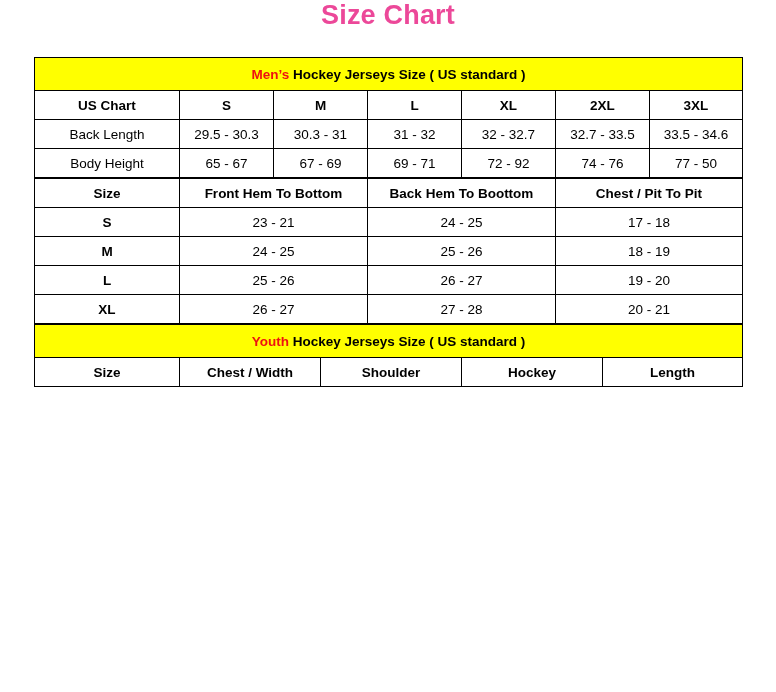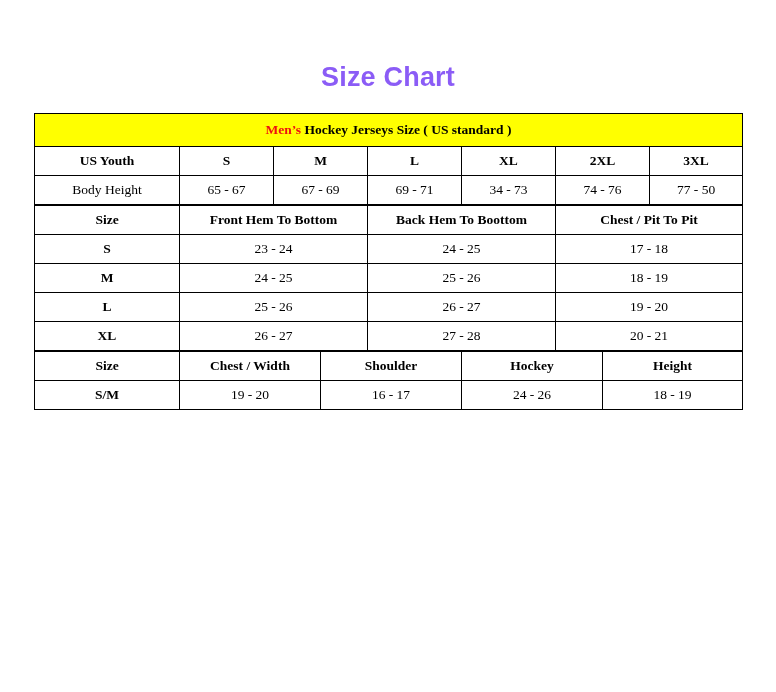--- a/index.html
+++ b/index.html
@@ -17,11 +17,10 @@
   }
   .page-title {
     text-align: center;
-    color: #8b5cf6;
+    color: #ec4899;
     font-size: 27px;
     font-weight: bold;
     margin: 0;
-    padding-top: 62px;
     letter-spacing: 0.2px;
   }
   .tables-wrap {

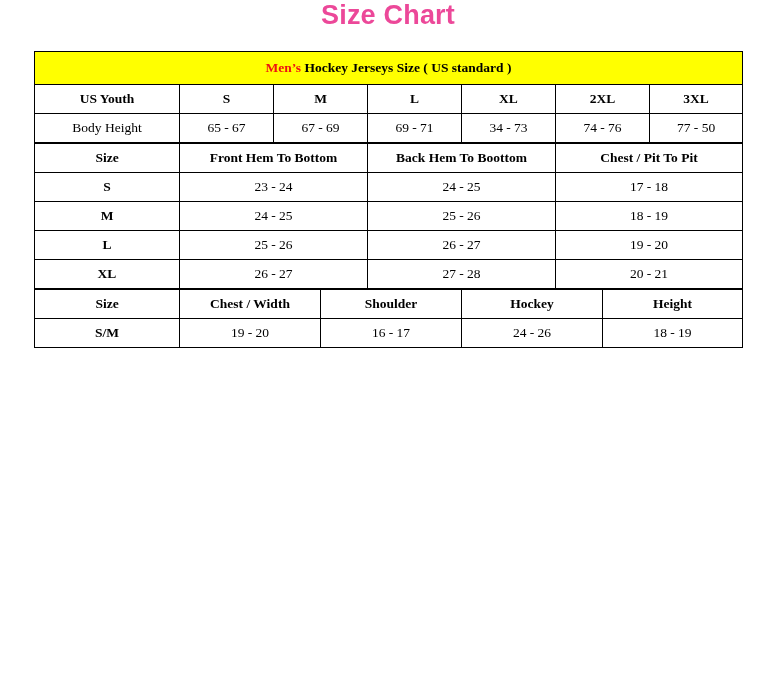--- a/index.html
+++ b/index.html
@@ -24,9 +24,8 @@
     letter-spacing: 0.2px;
   }
   .tables-wrap {
-    margin: 20px auto 0 auto;
+    margin: 26px auto 0 auto;
     width: 708px;
-    font-family: Liberation Serif, serif;
   }
   table.size-table {
     border-collapse: collapse;

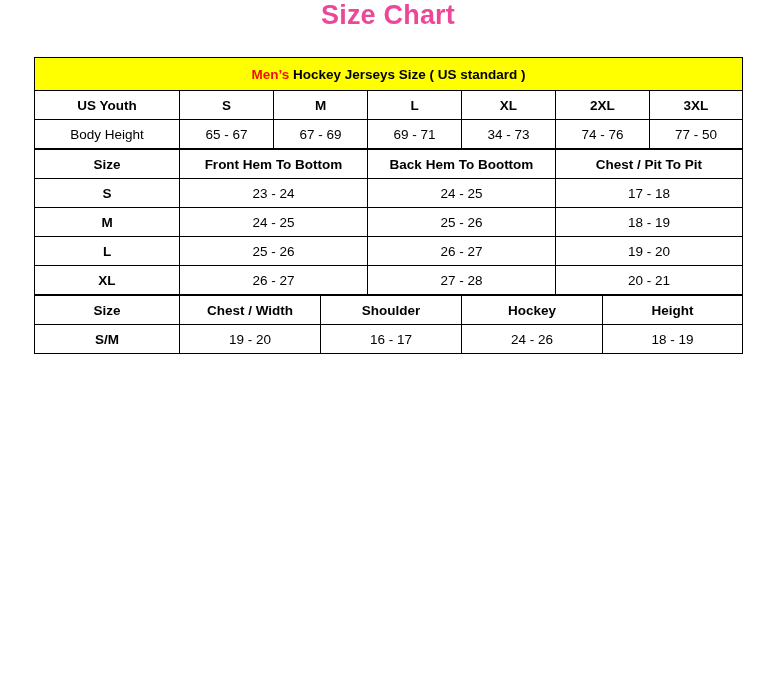--- a/index.html
+++ b/index.html
@@ -81,7 +81,7 @@
         <td class="banner" colspan="7"><span class="accent">Men’s</span><span> Hockey Jerseys Size ( US standard )</span></td>
       </tr>
       <tr>
-        <td class="hdr">US Youth</td>
+        <td class="hdr">US Chart</td>
         <td class="hdr">S</td>
         <td class="hdr">M</td>
         <td class="hdr">L</td>

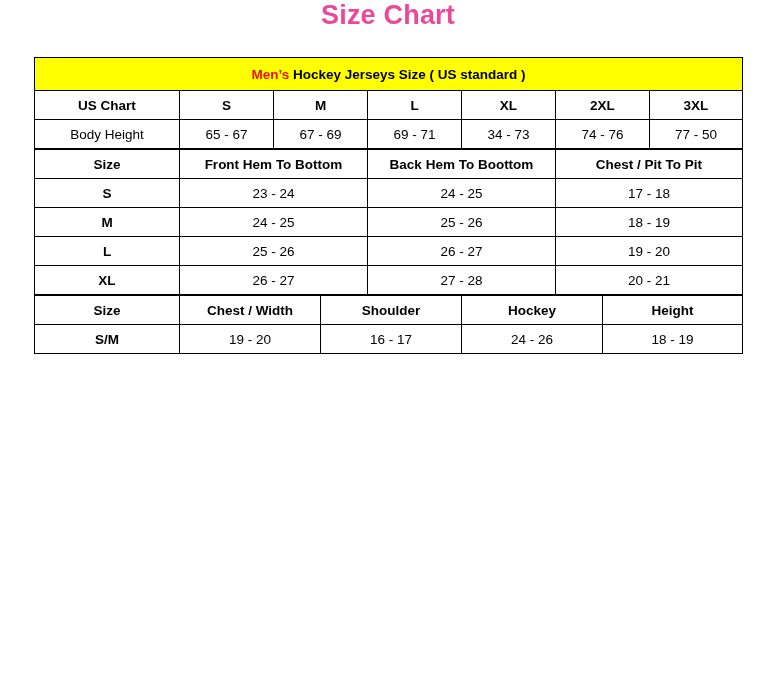--- a/index.html
+++ b/index.html
@@ -90,6 +90,15 @@
         <td class="hdr">3XL</td>
       </tr>
       <tr>
+        <td class="rowlabel">Back Length</td>
+        <td>29.5 - 30.3</td>
+        <td>30.3 - 31</td>
+        <td>31 - 32</td>
+        <td>32 - 32.7</td>
+        <td>32.7 - 33.5</td>
+        <td>33.5 - 34.6</td>
+      </tr>
+      <tr>
         <td class="rowlabel">Body Height</td>
         <td>65 - 67</td>
         <td>67 - 69</td>

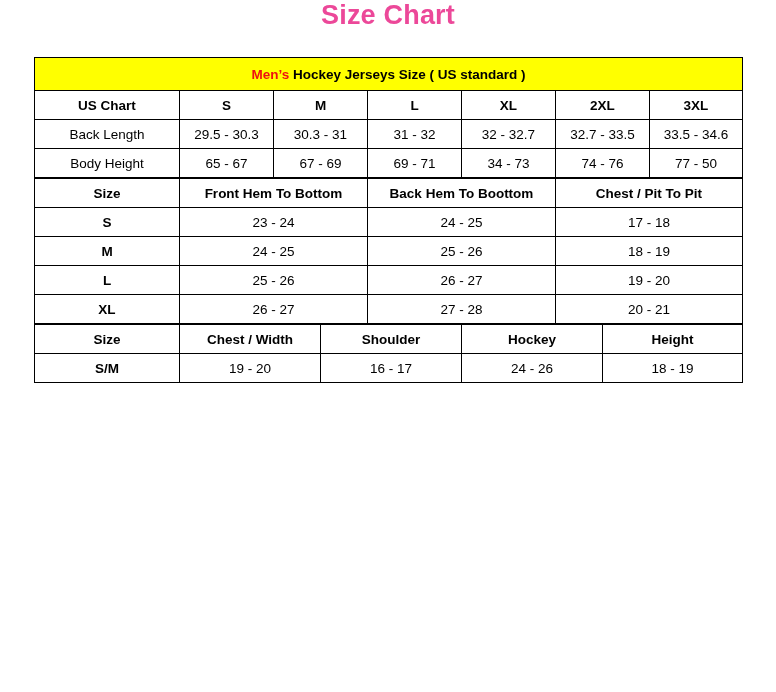--- a/index.html
+++ b/index.html
@@ -103,7 +103,7 @@
         <td>65 - 67</td>
         <td>67 - 69</td>
         <td>69 - 71</td>
-        <td>34 - 73</td>
+        <td>72 - 92</td>
         <td>74 - 76</td>
         <td>77 - 50</td>
       </tr>

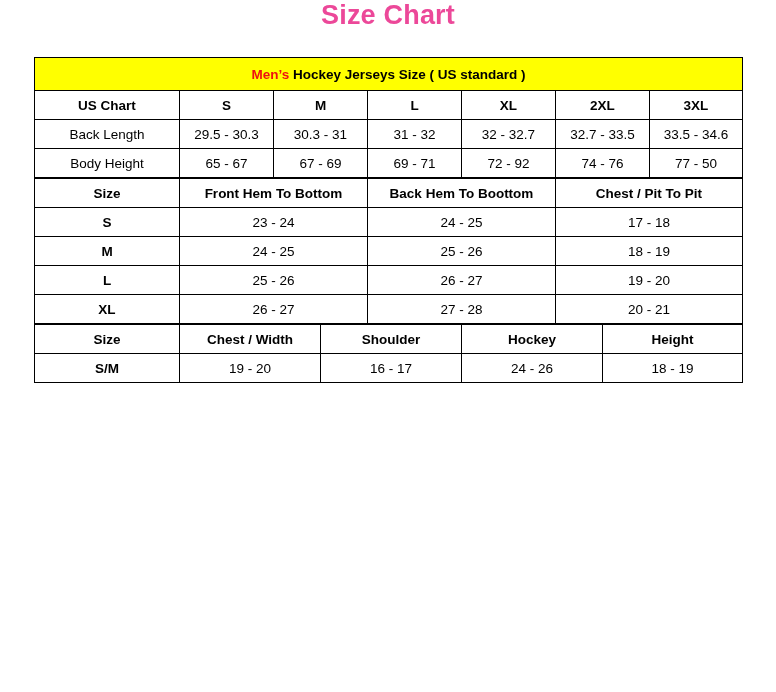--- a/index.html
+++ b/index.html
@@ -126,7 +126,7 @@
       </tr>
       <tr>
         <td class="rowlabel-b">S</td>
-        <td>23 - 24</td>
+        <td>23 - 21</td>
         <td>24 - 25</td>
         <td>17 - 18</td>
       </tr>

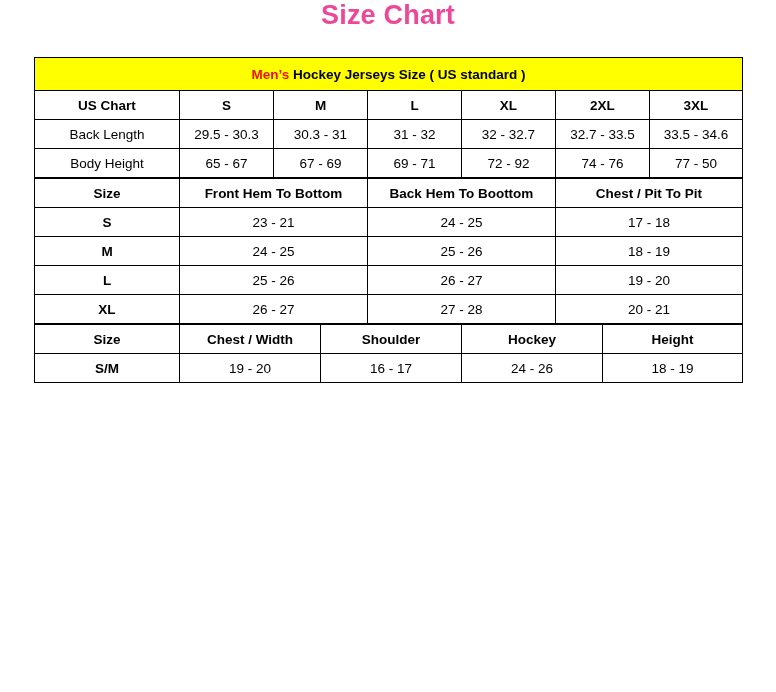--- a/index.html
+++ b/index.html
@@ -161,6 +161,9 @@
     </colgroup>
     <tbody>
       <tr>
+        <td class="banner" colspan="5"><span class="accent">Youth</span><span> Hockey Jerseys Size ( US standard )</span></td>
+      </tr>
+      <tr>
         <td class="hdr">Size</td>
         <td class="hdr">Chest / Width</td>
         <td class="hdr">Shoulder</td>

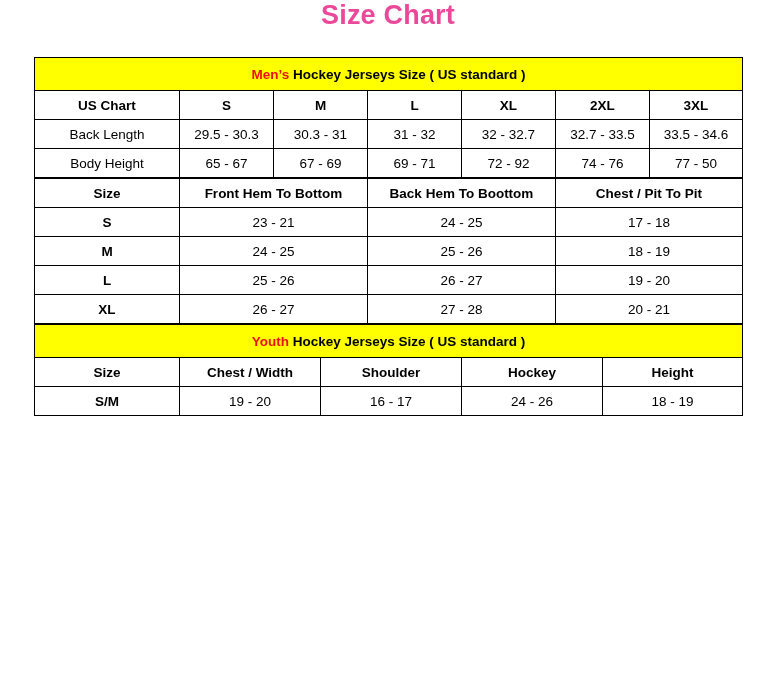--- a/index.html
+++ b/index.html
@@ -168,7 +168,7 @@
         <td class="hdr">Chest / Width</td>
         <td class="hdr">Shoulder</td>
         <td class="hdr">Hockey</td>
-        <td class="hdr">Height</td>
+        <td class="hdr">Length</td>
       </tr>
       <tr>
         <td class="rowlabel-b">S/M</td>

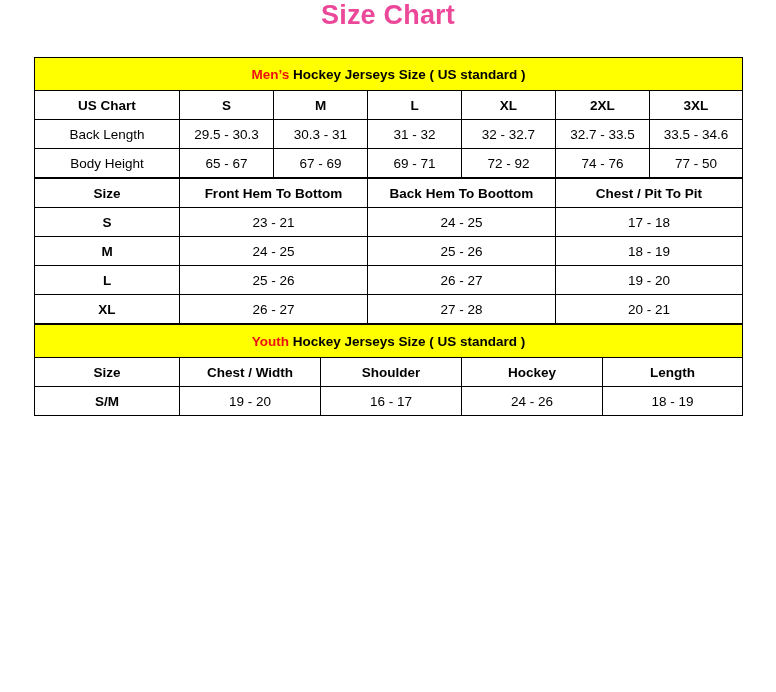--- a/index.html
+++ b/index.html
@@ -170,13 +170,6 @@
         <td class="hdr">Hockey</td>
         <td class="hdr">Length</td>
       </tr>
-      <tr>
-        <td class="rowlabel-b">S/M</td>
-        <td>19 - 20</td>
-        <td>16 - 17</td>
-        <td>24 - 26</td>
-        <td>18 - 19</td>
-      </tr>
     </tbody>
   </table>
 

